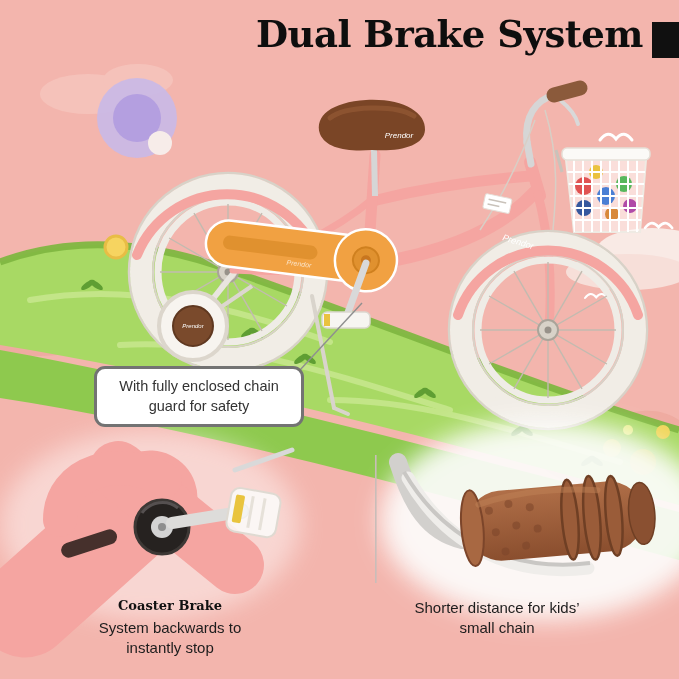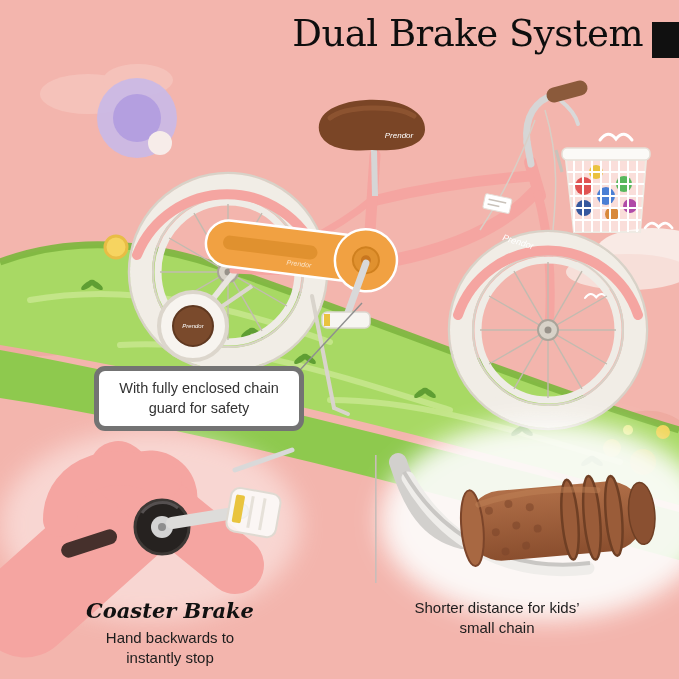--- a/index.html
+++ b/index.html
@@ -18,7 +18,7 @@
   .stage{position:relative;width:679px;height:679px;background:var(--background);overflow:hidden;}
   .scene{position:absolute;left:0;top:0;width:679px;height:679px;}
   .title-wrap{position:absolute;top:12px;left:0;right:36px;text-align:right;z-index:5;}
-  .title{font-family:"DejaVu Serif",serif;font-weight:normal;font-size:37px;color:#0e0e0e;letter-spacing:-0.5px;}
+  .title{font-family:"DejaVu Serif",serif;font-weight:bold;font-size:37px;color:#0e0e0e;letter-spacing:-0.5px;}
   .title-block{position:absolute;top:22px;right:0;width:27px;height:36px;background:#101010;z-index:5;}
   .callout-box{position:absolute;left:94px;top:366px;width:210px;min-height:56px;background:#ffffff;
     border:5px solid #737373;border-radius:11px;display:flex;align-items:center;justify-content:center;

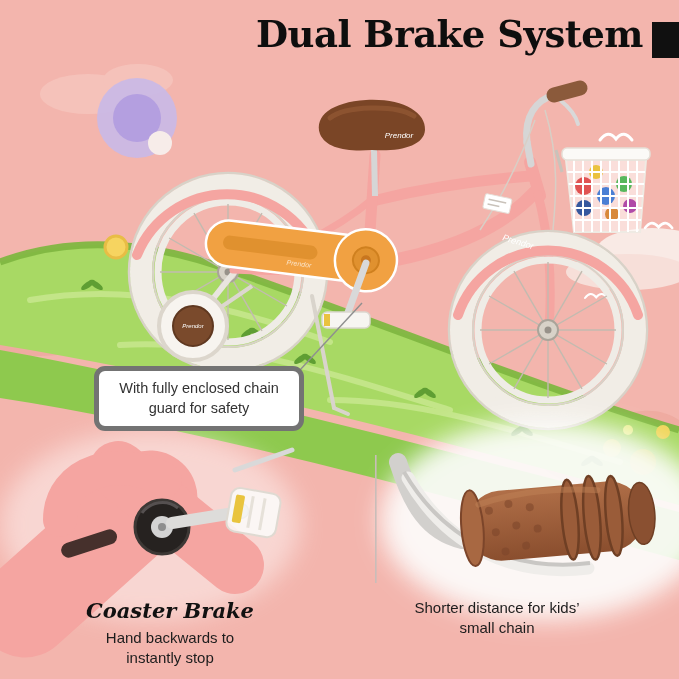--- a/index.html
+++ b/index.html
@@ -21,7 +21,7 @@
   .title{font-family:"DejaVu Serif",serif;font-weight:bold;font-size:37px;color:#0e0e0e;letter-spacing:-0.5px;}
   .title-block{position:absolute;top:22px;right:0;width:27px;height:36px;background:#101010;z-index:5;}
   .callout-box{position:absolute;left:94px;top:366px;width:210px;min-height:56px;background:#ffffff;
-    border:5px solid #737373;border-radius:11px;display:flex;align-items:center;justify-content:center;
+    border:3px solid #737373;border-radius:11px;display:flex;align-items:center;justify-content:center;
     text-align:center;font-size:14.5px;line-height:1.35;color:#333;padding:8px 12px;z-index:6;}
   .feature{position:absolute;text-align:center;z-index:6;}
   .feature-coaster{left:40px;top:598px;width:260px;}

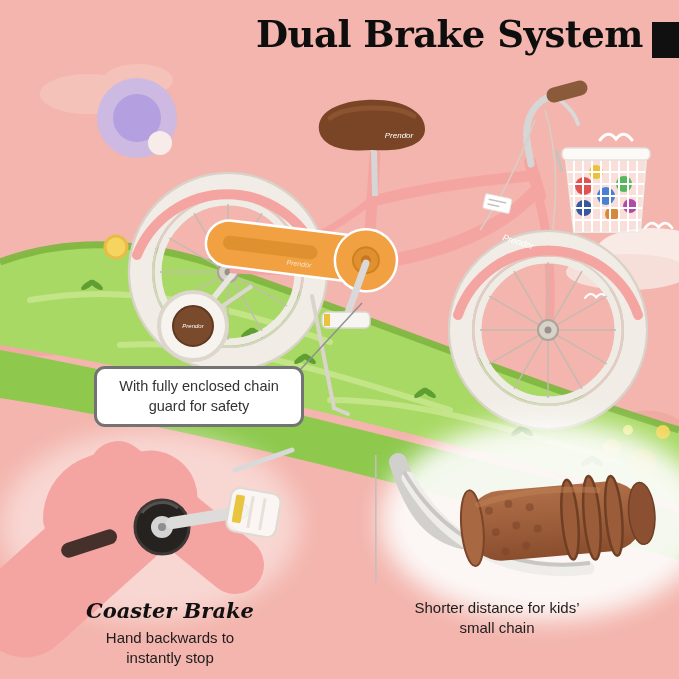--- a/index.html
+++ b/index.html
@@ -26,7 +26,7 @@
   .feature{position:absolute;text-align:center;z-index:6;}
   .feature-coaster{left:40px;top:598px;width:260px;}
   .feature-hand{left:392px;top:598px;width:210px;}
-  .feature h2{font-family:"DejaVu Serif",serif;font-weight:bold;font-size:21px;color:#111;margin-bottom:5px;font-style:italic;}
+  .feature h2{font-family:"DejaVu Serif",serif;font-weight:bold;font-size:13px;color:#111;margin-bottom:5px;}
   .feature p{font-size:15px;color:#1d1d1d;line-height:1.32;width:178px;margin:0 auto;}
 </style>
 </head>

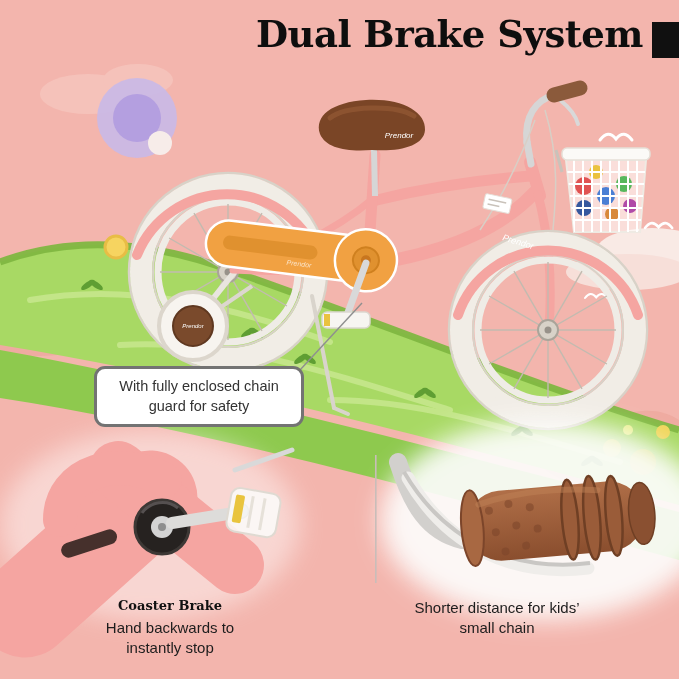--- a/index.html
+++ b/index.html
@@ -294,7 +294,7 @@
 
   <div class="feature feature-coaster">
     <h2>Coaster Brake</h2>
-    <p>Hand backwards to instantly stop</p>
+    <p>System backwards to instantly stop</p>
   </div>
 
   <div class="feature feature-hand">

